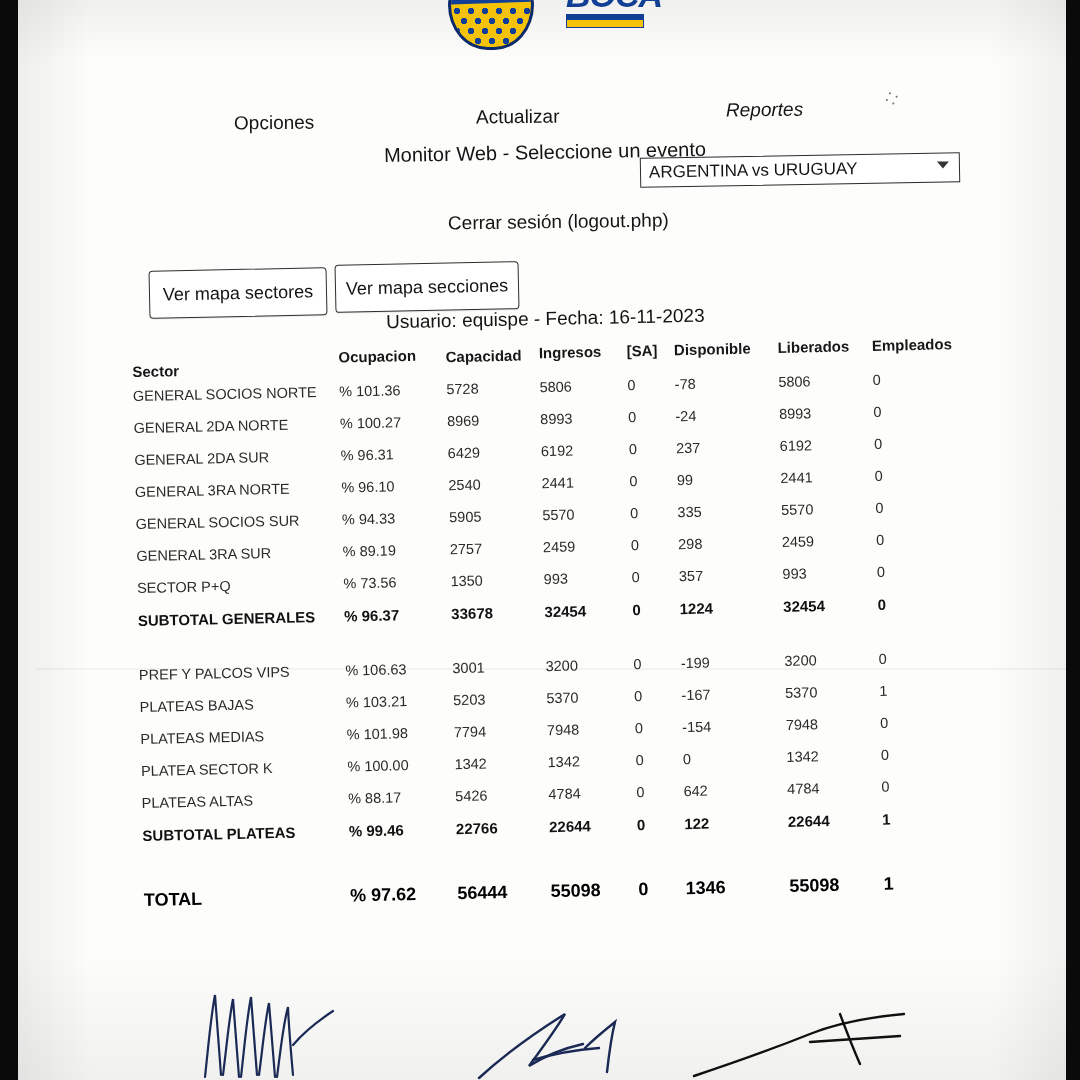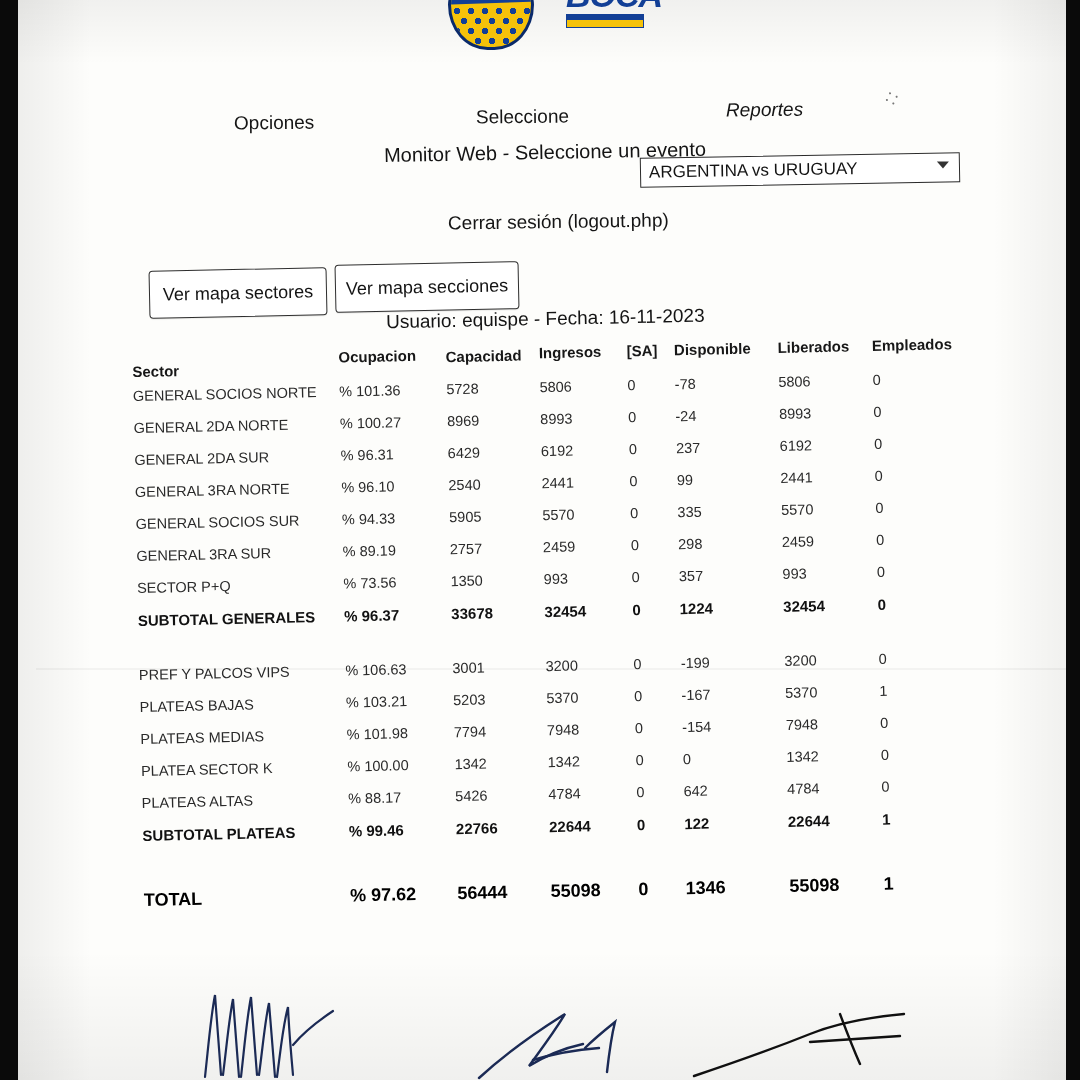--- a/index.html
+++ b/index.html
@@ -334,7 +334,7 @@
     </div>
 
     <div class="navlink" id="nav-opciones">Opciones</div>
-    <div class="navlink" id="nav-actualizar">Seleccione</div>
+    <div class="navlink" id="nav-actualizar">Actualizar</div>
     <div class="navlink" id="nav-reportes">Reportes</div>
     <div class="scribble-top">⁘</div>
 

